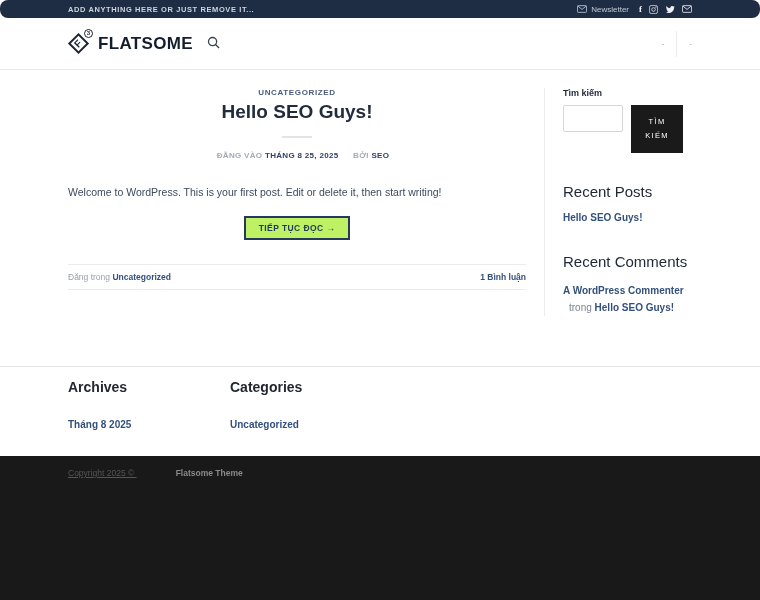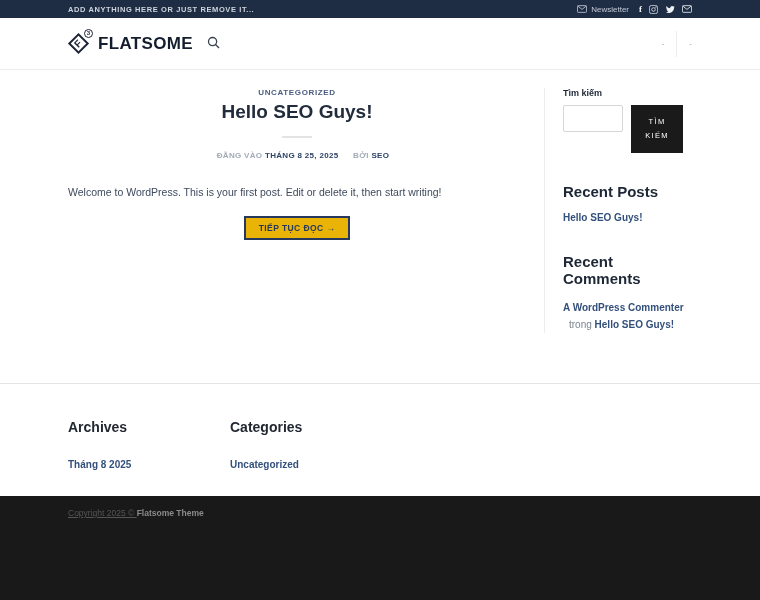--- a/index.html
+++ b/index.html
@@ -9,7 +9,7 @@
   .container { width:624px; margin:0 auto; }
 
   
-  .topbar { background:#1e2c44; height:18px; flex:0 0 auto; }
+  .topbar { background:#1e2c44; height:18px; flex:0 0 auto;border-radius:8px; }
   .topbar .container { display:flex; align-items:center; justify-content:space-between; height:100%; }
   .topbar-msg { color:#cfd5de; font-size:7.5px; font-weight:bold; letter-spacing:.08em; }
   .topbar-right { display:flex; align-items:center; gap:10px; }

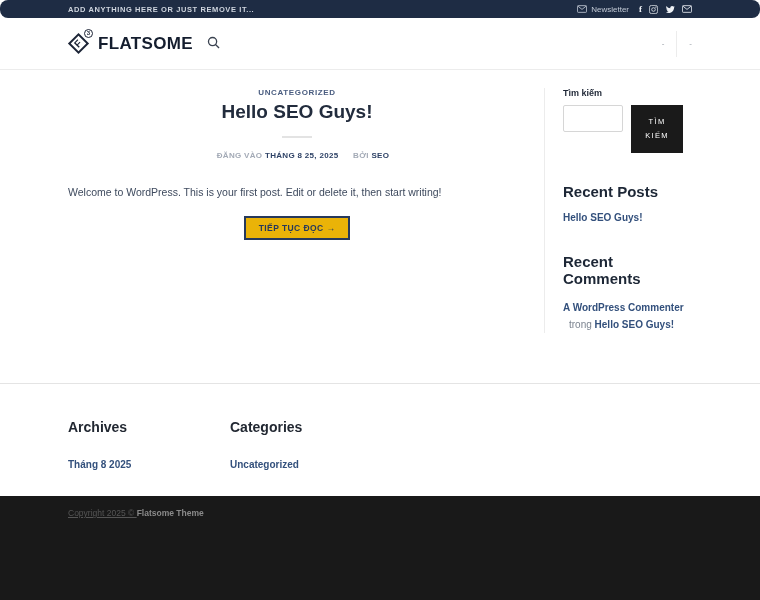--- a/index.html
+++ b/index.html
@@ -55,7 +55,7 @@
   .search-row { display:flex; margin-top:7px; gap:8px; align-items:flex-start; }
   .search-input { width:60px; height:27px; border:1px solid #d6d6d6; border-radius:2px; background:#fff; font-size:9px; padding:0 4px; }
   .search-btn { width:52px; height:48px; background:#1a1a1a; color:#fff; border:0; font-size:7.5px; letter-spacing:.18em; line-height:1.9; text-transform:uppercase; cursor:pointer; font-family:inherit; padding:4px; }
-  .widget-title { font-size:15px; font-weight:bold; color:#1d2736; margin-top:30px; }
+  .widget-title { font-size:15px; font-weight:normal; color:#1d2736; margin-top:30px; }
   .widget-link { font-size:10px; font-weight:bold; color:#33507c; margin-top:12px; cursor:pointer; }
   .comment-line { font-size:10px; margin-top:12px; line-height:1.7; }
   .comment-author { color:#33507c; font-weight:bold; cursor:pointer;text-align:center; }

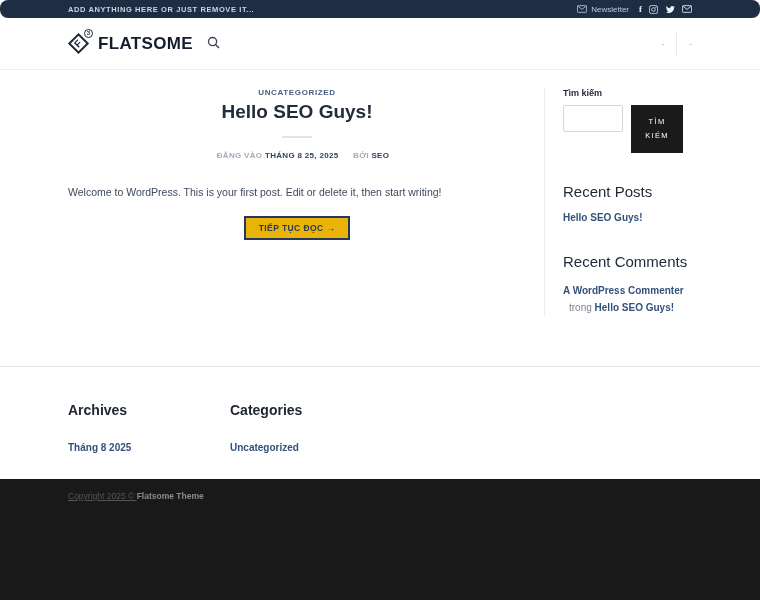--- a/index.html
+++ b/index.html
@@ -45,7 +45,7 @@
   .post-date .dark { color:#2e4266; }
   .post-excerpt { font-size:10.5px; color:#3e4a5e; margin-top:26px; }
   .read-more-wrap { text-align:center; margin-top:18px; }
-  .read-more { display:inline-block; border:2px solid #26395c; color:#26395c; background:#eab308; font-weight:bold; font-size:8.5px; letter-spacing:.05em; padding:5px 13px; cursor:pointer; font-family:inherit; }
+  .read-more { display:inline-block; border:2px solid #26395c; color:#26395c; background:#bef264; font-weight:bold; font-size:8.5px; letter-spacing:.05em; padding:5px 13px; cursor:pointer; font-family:inherit; }
   .post-meta { display:flex; justify-content:space-between; align-items:center; border-top:1px solid #ececec; border-bottom:1px solid #ececec; margin-top:24px; padding:7px 0; font-size:8.5px; }
   .meta-lite { color:#9aa1ac; }
   .meta-link { color:#33507c; font-weight:bold; cursor:pointer; }

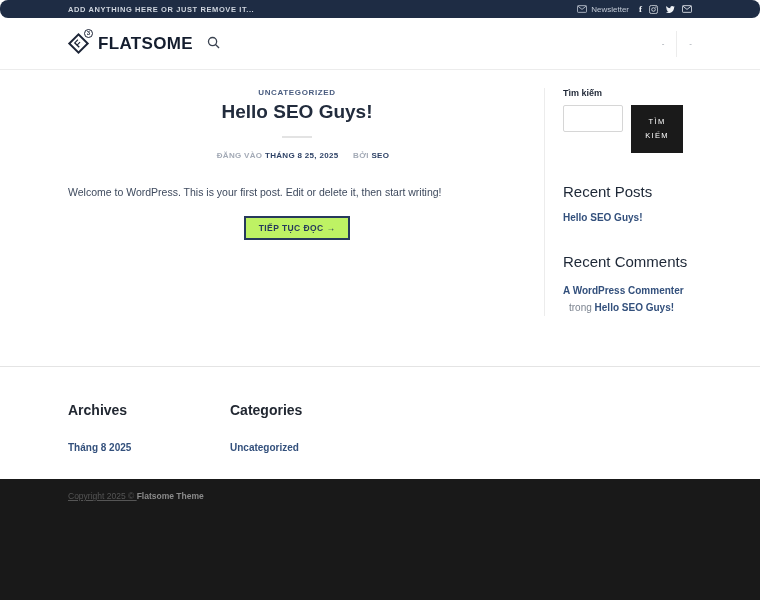--- a/index.html
+++ b/index.html
@@ -158,6 +158,13 @@
       <div class="read-more-wrap">
         <button class="read-more">TIẾP TỤC ĐỌC →</button>
       </div>
+      <div class="post-meta">
+        <span>
+          <span class="meta-lite">Đăng trong</span>
+          <span class="meta-link">Uncategorized</span>
+        </span>
+        <span class="meta-link">1 Bình luận</span>
+      </div>
     </div>
 
     <div class="sidebar-col">

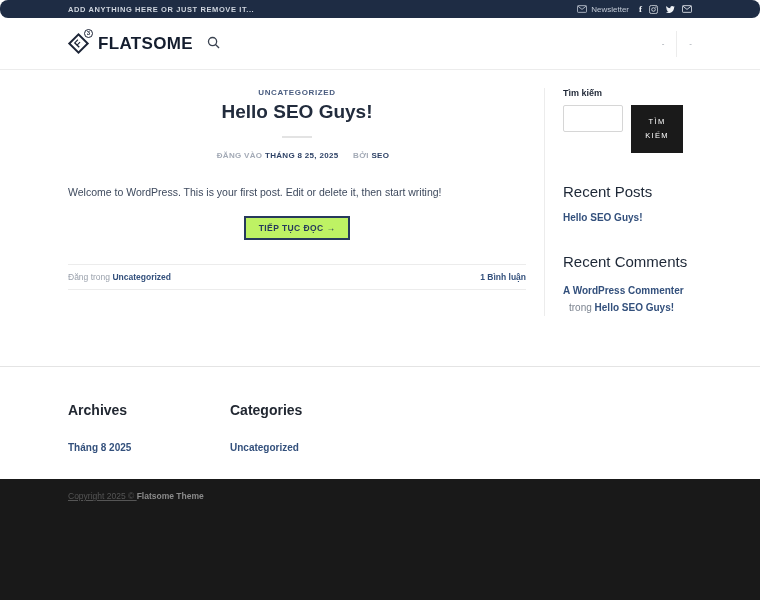--- a/index.html
+++ b/index.html
@@ -63,7 +63,7 @@
   .comment-post { color:#33507c; font-weight:bold; cursor:pointer; }
 
   
-  .footer-light { border-top:1px solid #e4e4e4; padding:35px 0 26px; flex:0 0 auto; }
+  .footer-light { border-top:1px solid #e4e4e4; padding:12px 0 26px; flex:0 0 auto; }
   .footer-cols { display:flex; }
   .footer-col { width:162px; }
   .footer-title { font-size:14px; font-weight:bold; color:#222832; }

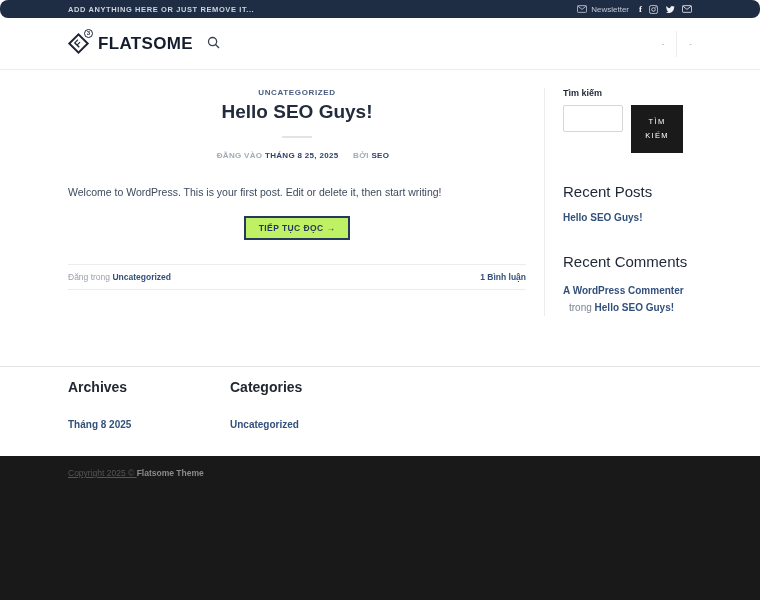--- a/index.html
+++ b/index.html
@@ -71,7 +71,7 @@
   .footer-dark { background:#191919; flex:1 1 auto; }
   .copyright { padding-top:12px; font-size:8.5px; }
   .copy-lite { color:#555555;text-decoration:underline; }
-  .copy-brand { color:#8a8a8a; font-weight:bold; cursor:pointer; }
+  .copy-brand { color:#8a8a8a; font-weight:bold; cursor:pointer;margin-left:39px; }
 </style>
 </head>
 <body>

